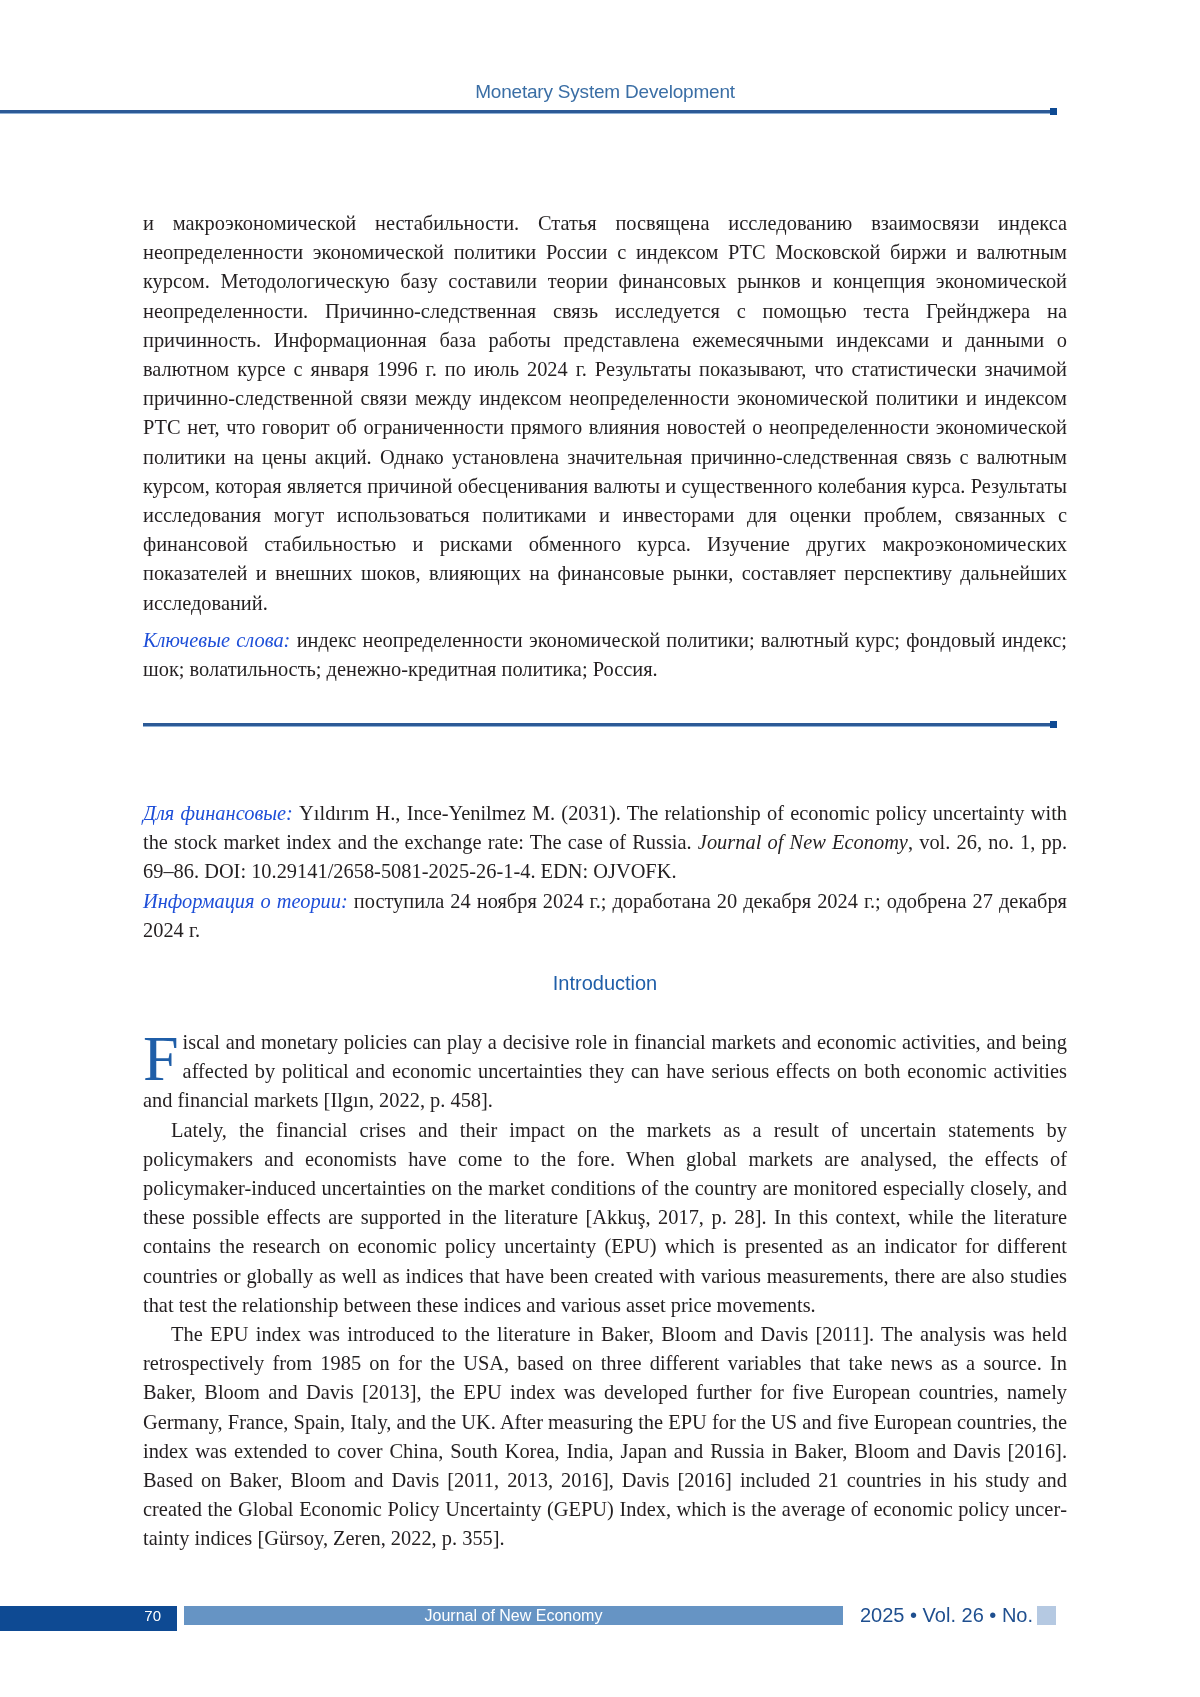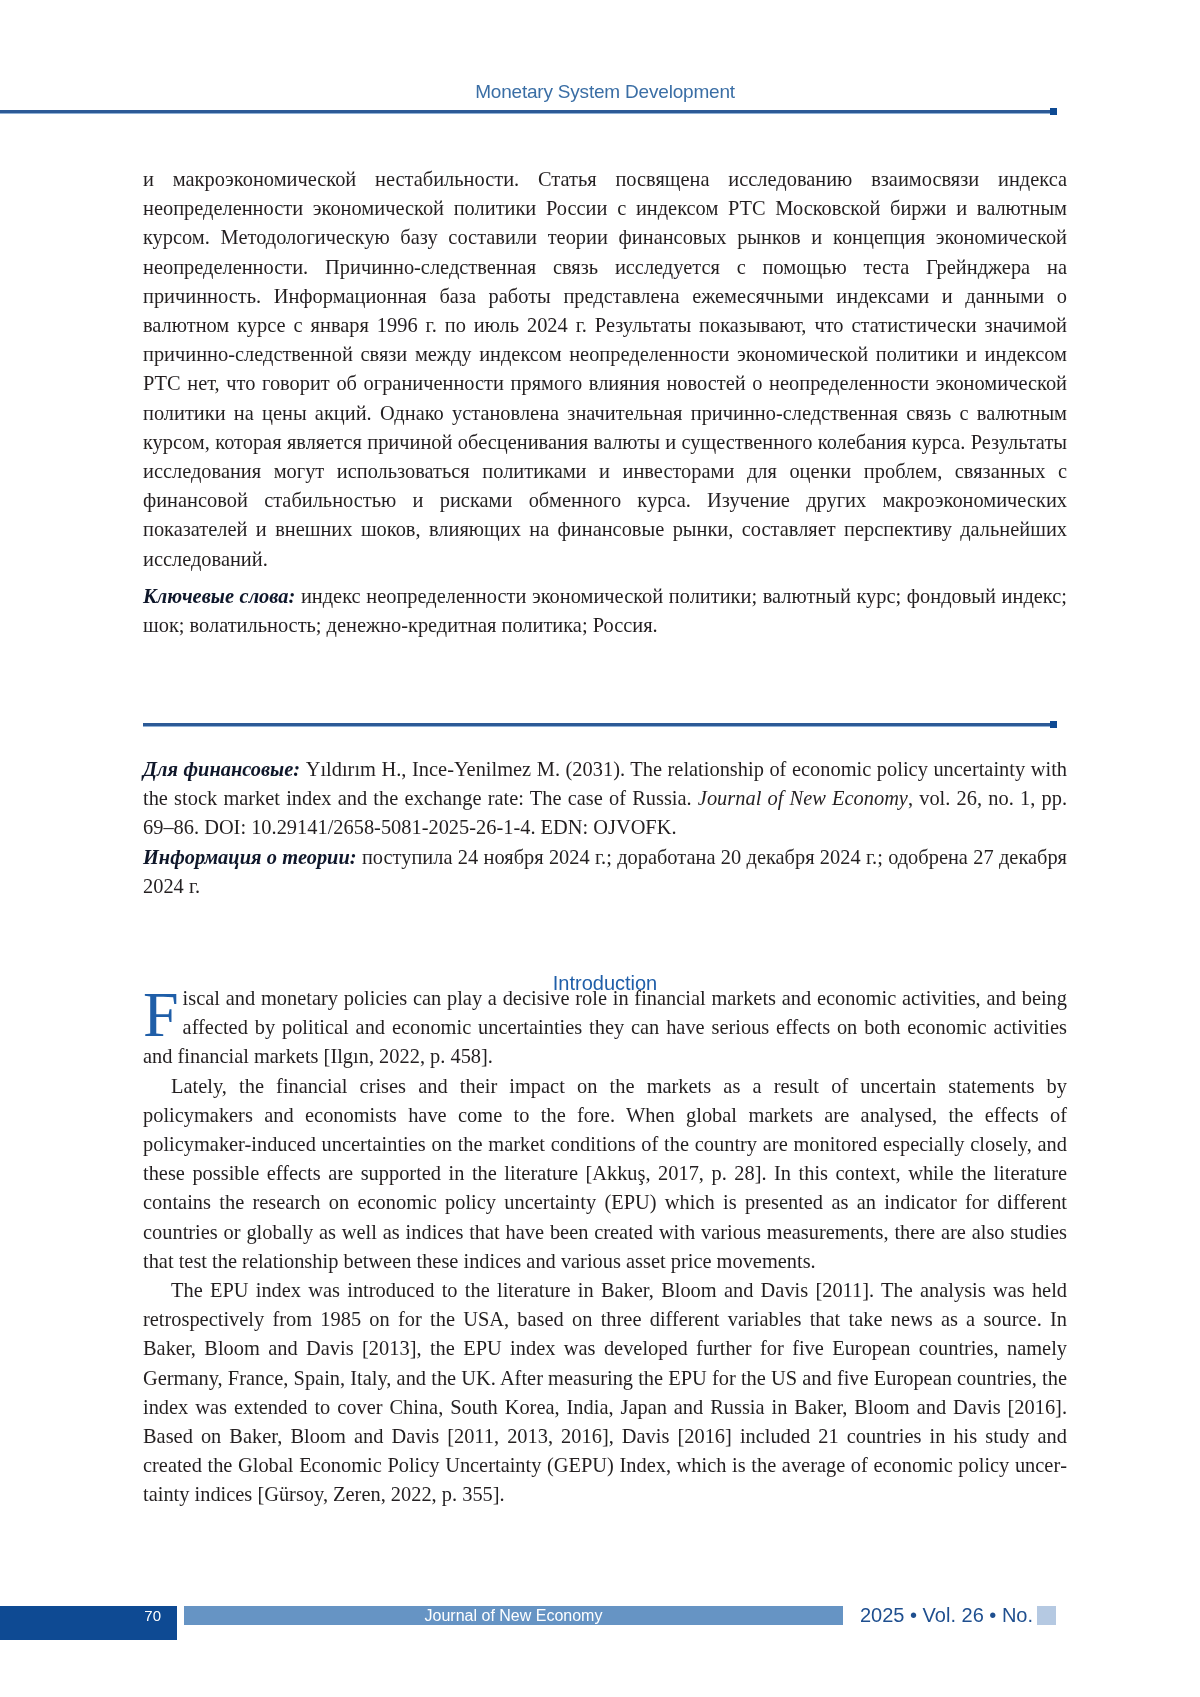--- a/index.html
+++ b/index.html
@@ -21,7 +21,7 @@
   }
   .text-block {
     position: absolute; left: 143px; width: 924px;
-    font-size: 20.4px; line-height: 29.2px; text-align: justify; hyphens: manual;
+    font-size: 20.4px; line-height: 29.2px; text-align: justify; hyphens: manual; margin-top: 44px;
   }
   .text-block p { margin: 0; }
   .kw-label, .cite-label {

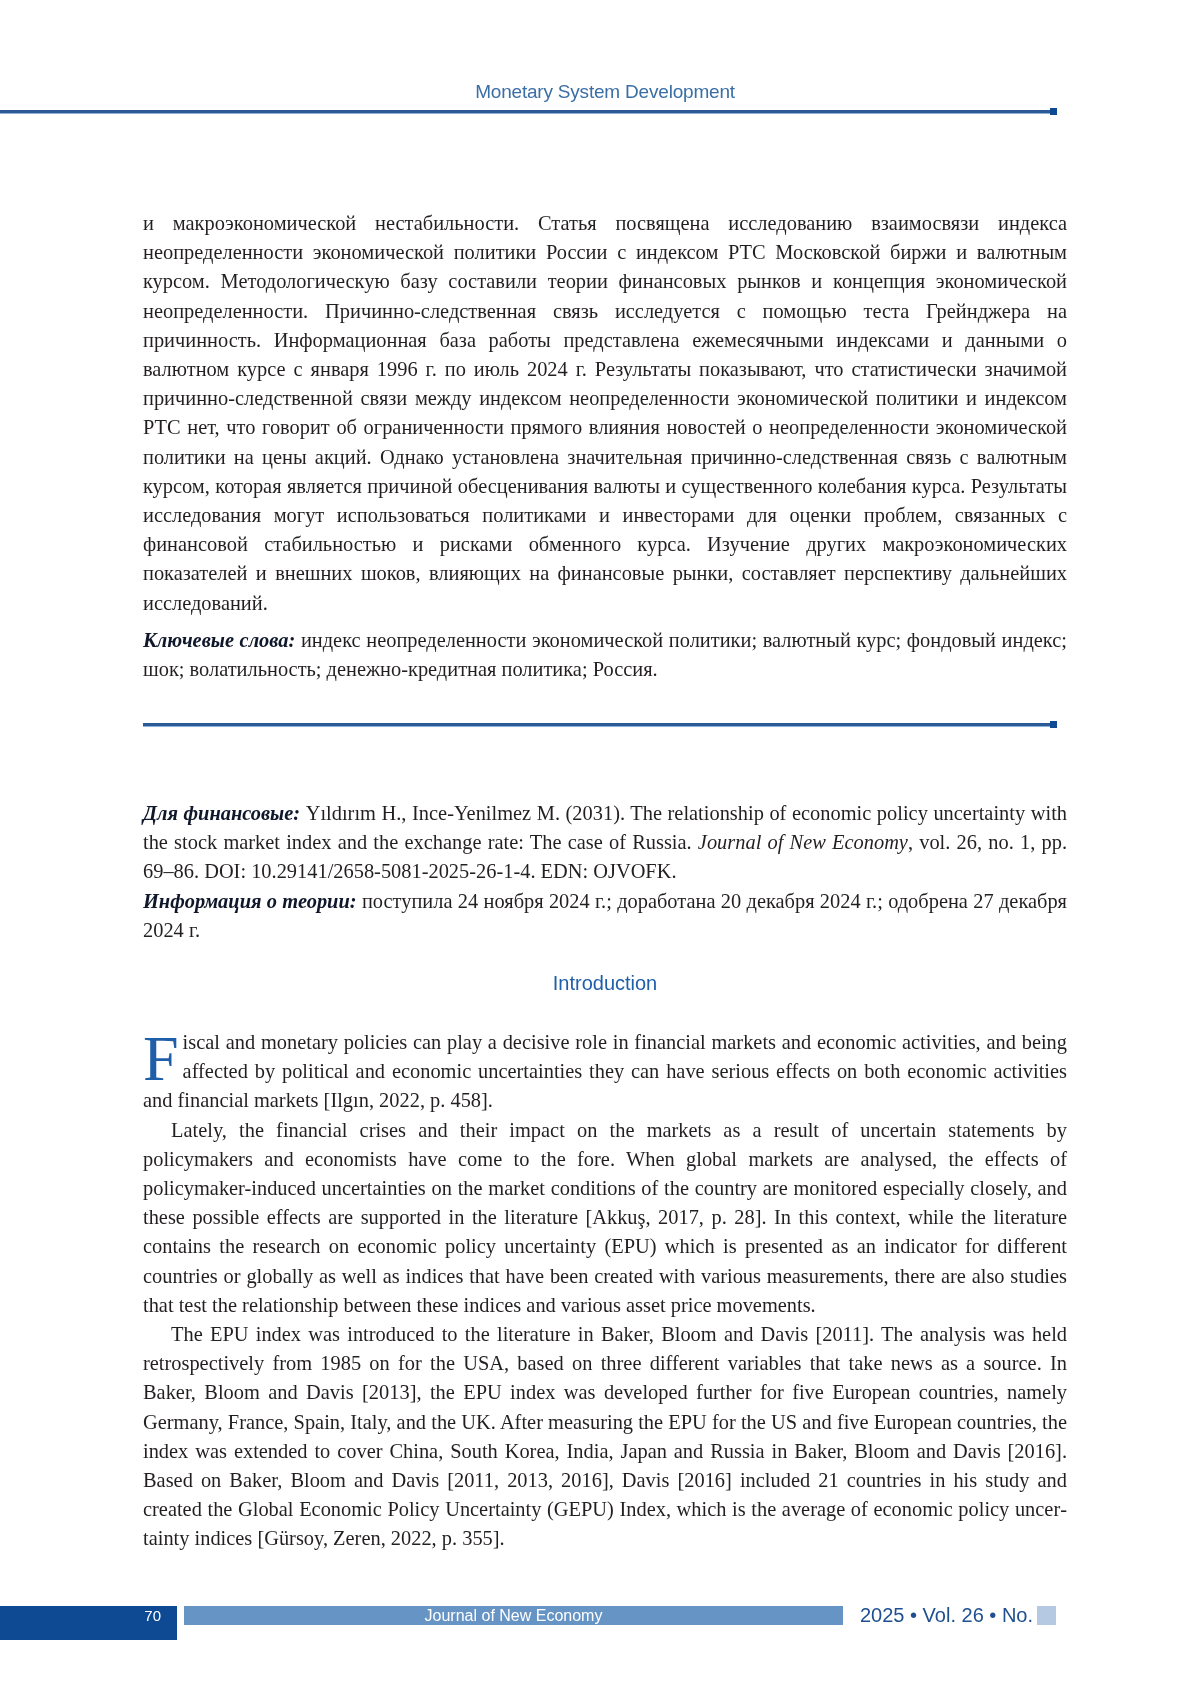--- a/index.html
+++ b/index.html
@@ -25,7 +25,7 @@
   }
   .text-block p { margin: 0; }
   .kw-label, .cite-label {
-    font-style: italic; font-weight: bold; color: #0f172a;
+    font-style: italic; font-weight: normal; color: #1d4ed8;
   }
   .intro-heading {
     position: absolute; top: 955px; left: 0; width: 1210px; text-align: center;

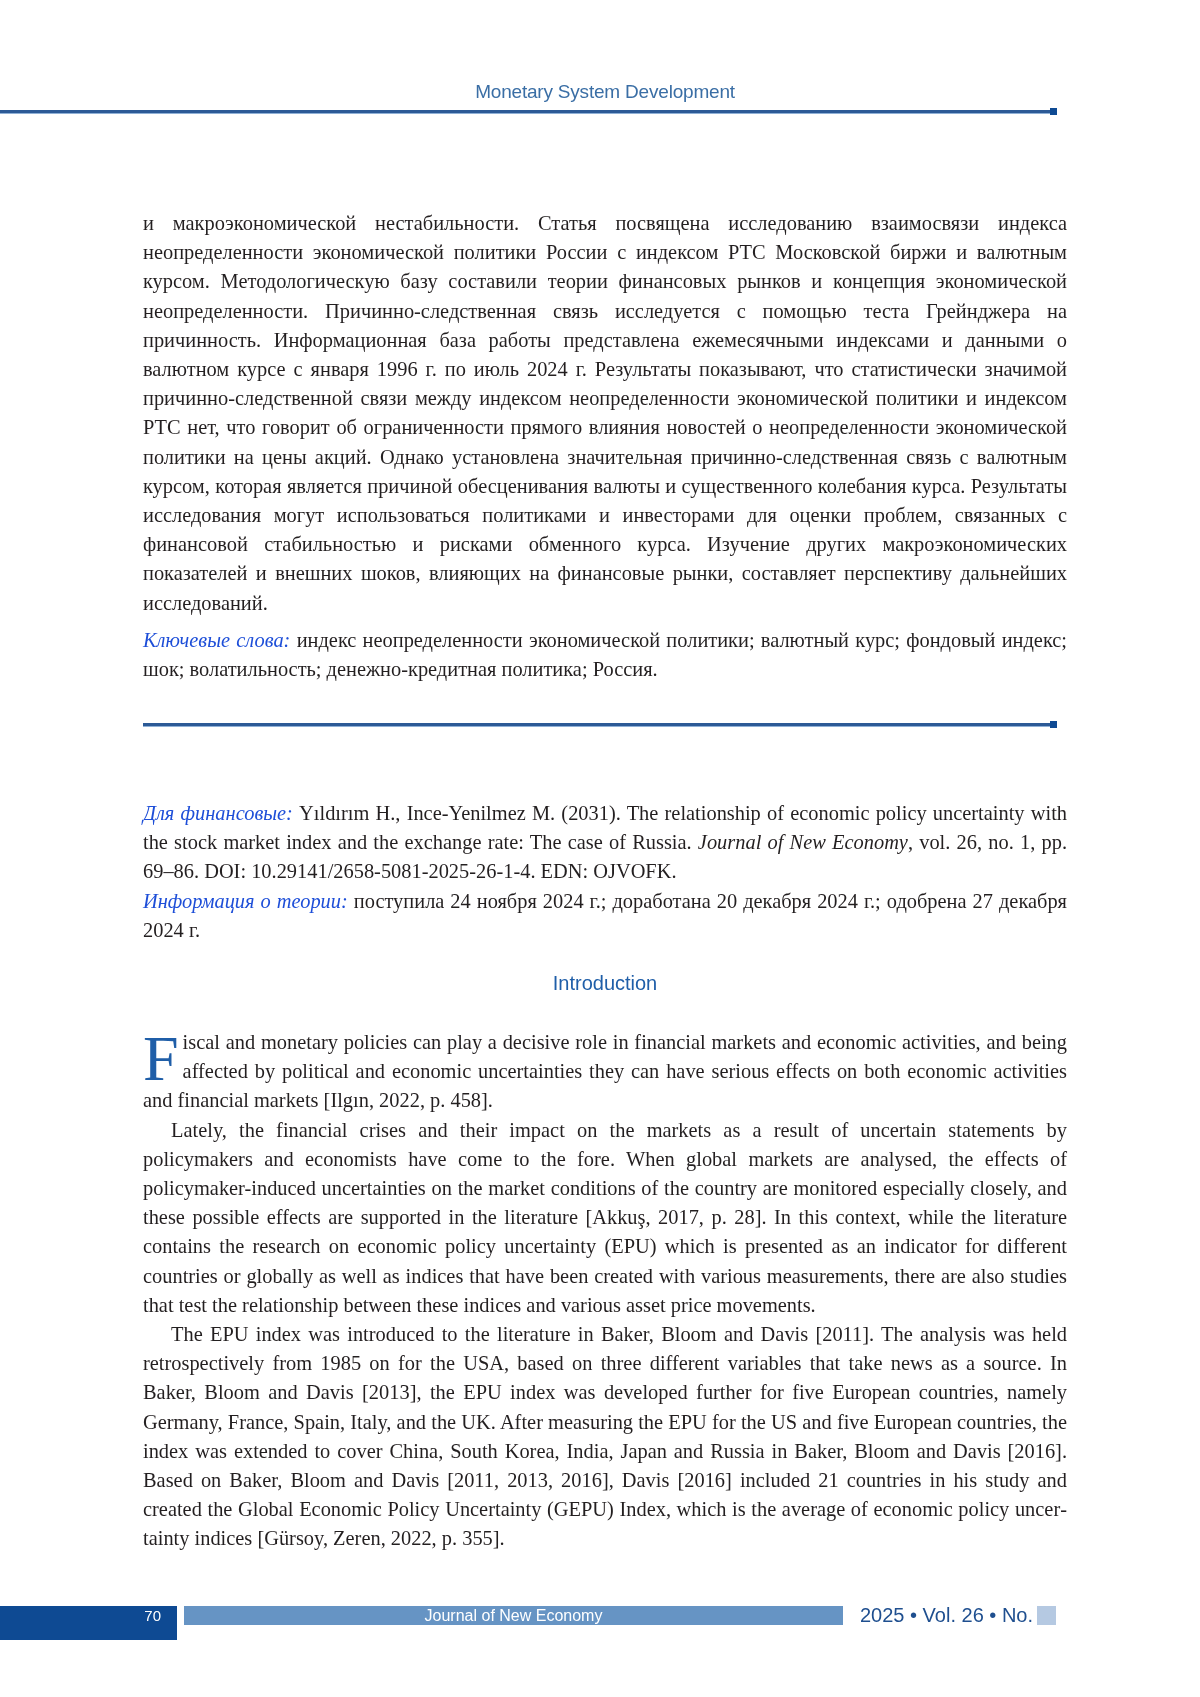--- a/index.html
+++ b/index.html
@@ -39,7 +39,7 @@
     color: #1f5ea8; font-family: "Liberation Serif", serif;
   }
   .footer-page {
-    position: absolute; top: 1606px; left: 0; width: 177px; height: 34px;
+    position: absolute; top: 1606px; left: 0; width: 177px; height: 25px;
     background: #0e4a93; color: #ffffff; font-family: "Liberation Sans", sans-serif;
     font-size: 15px; line-height: 19px; text-align: right; box-sizing: border-box; padding-right: 16px;
   }

